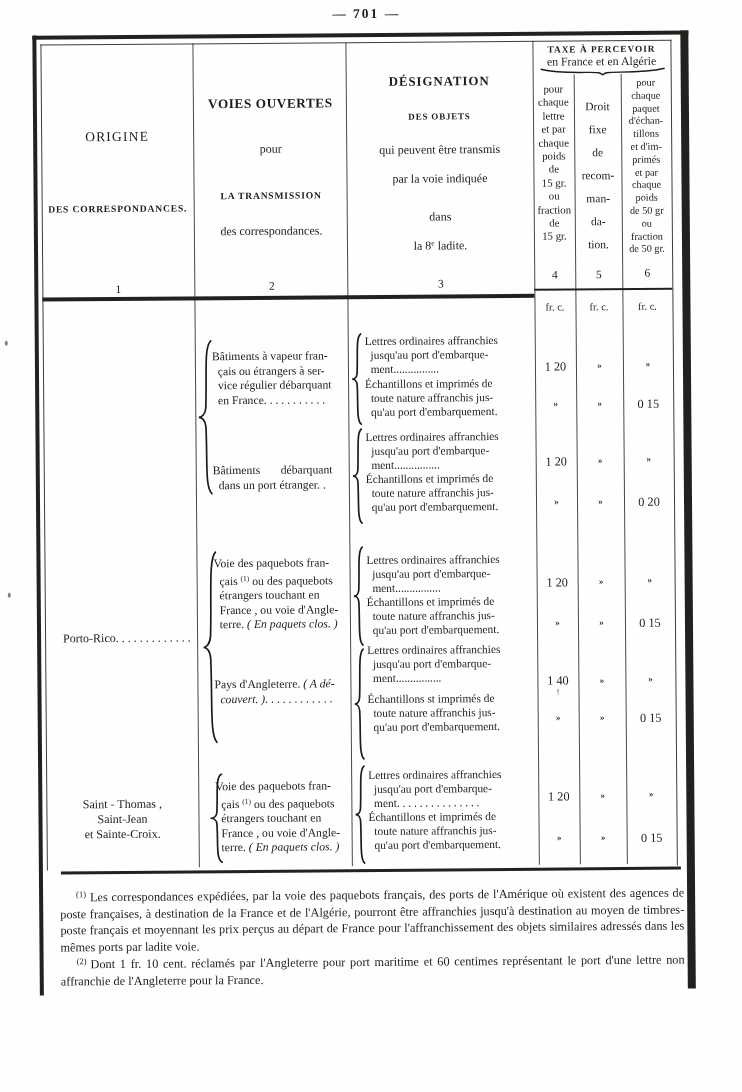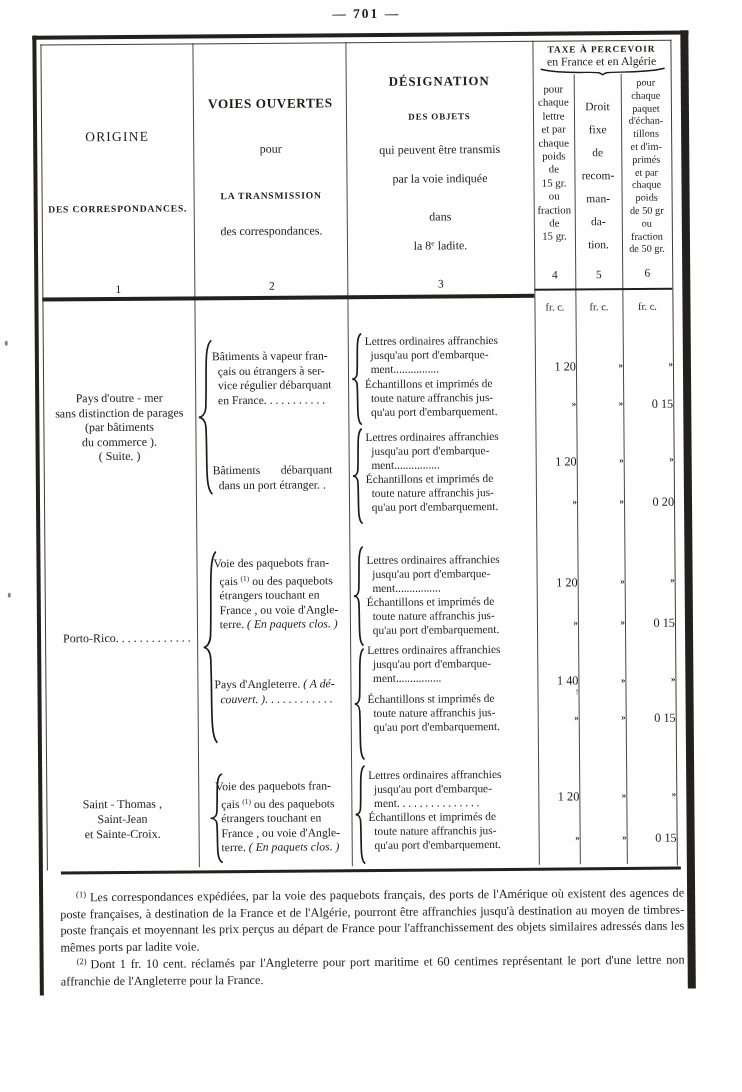--- a/index.html
+++ b/index.html
@@ -21,7 +21,7 @@
   .num{font-size:11.5px;}
   .unit{font-size:10.5px;}
   .colblock{white-space:pre;text-align:center;}
-  .v{position:absolute;font-size:12.3px;text-align:right;white-space:pre;}
+  .v{position:absolute;font-size:12.3px;text-align:center;white-space:pre;}
   .ditto{font-size:9px;font-weight:bold;color:#2a2825;}
   .note{font-size:8px;}
   .brace{position:absolute;overflow:visible;}

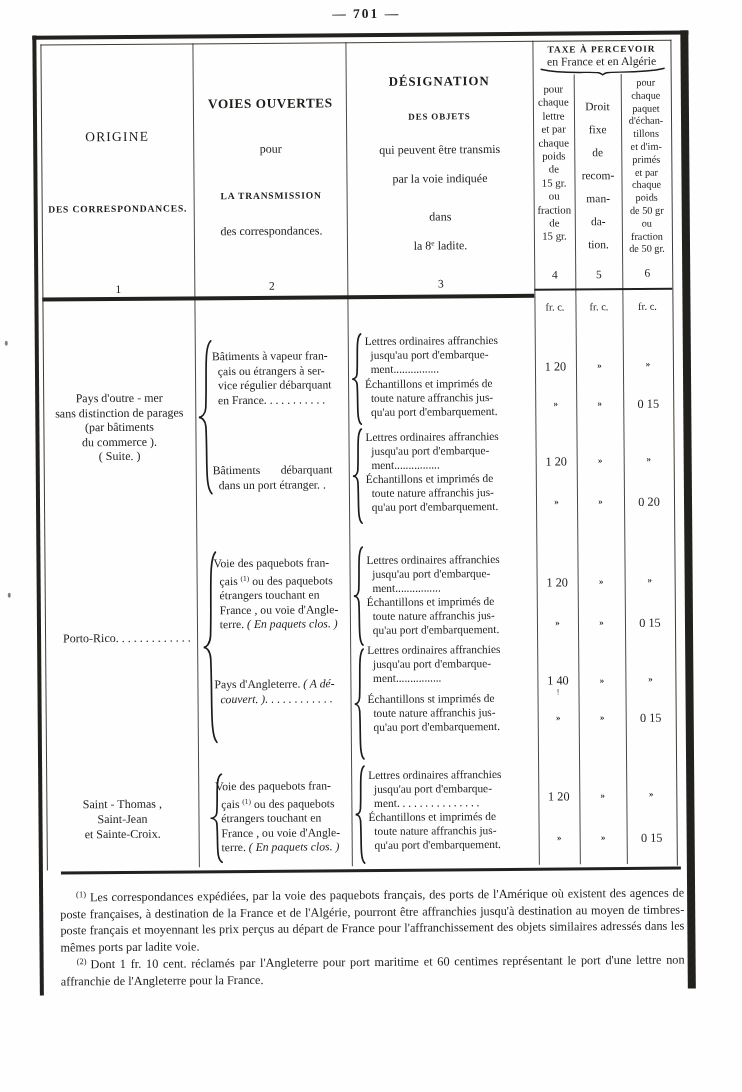--- a/index.html
+++ b/index.html
@@ -131,11 +131,6 @@
     <div class="t c unit" style="left:577px;top:302px;width:47px;">fr. c.</div>
     <div class="t c unit" style="left:624px;top:302px;width:50px;">fr. c.</div>
 
-    <div class="t c origin" style="left:44px;top:389px;width:152px;">Pays d'outre - mer
-sans distinction de parages
-(par bâtiments
-du commerce ).
-( Suite. )</div>
     <svg class="brace" style="left:195px;top:338px;width:20px;height:156px;">
         <use href="#braceL" width="20" height="156"></use>
       </svg>

